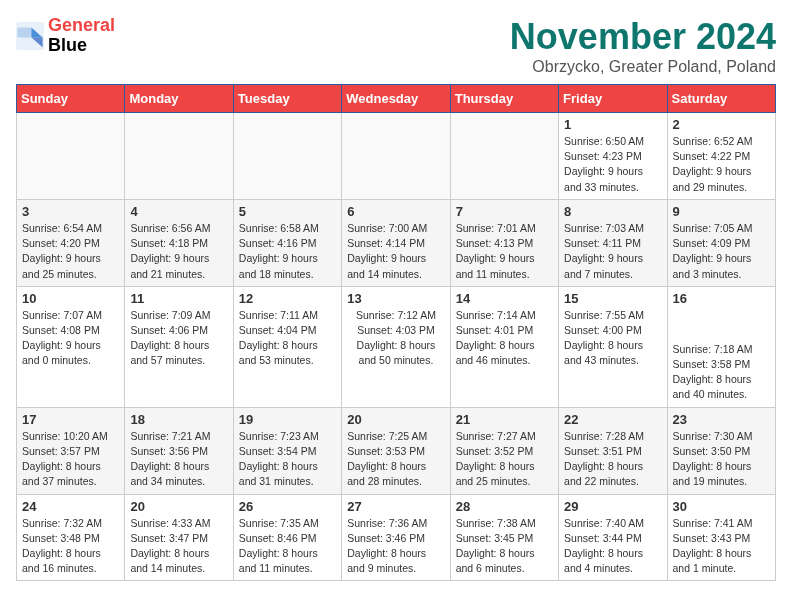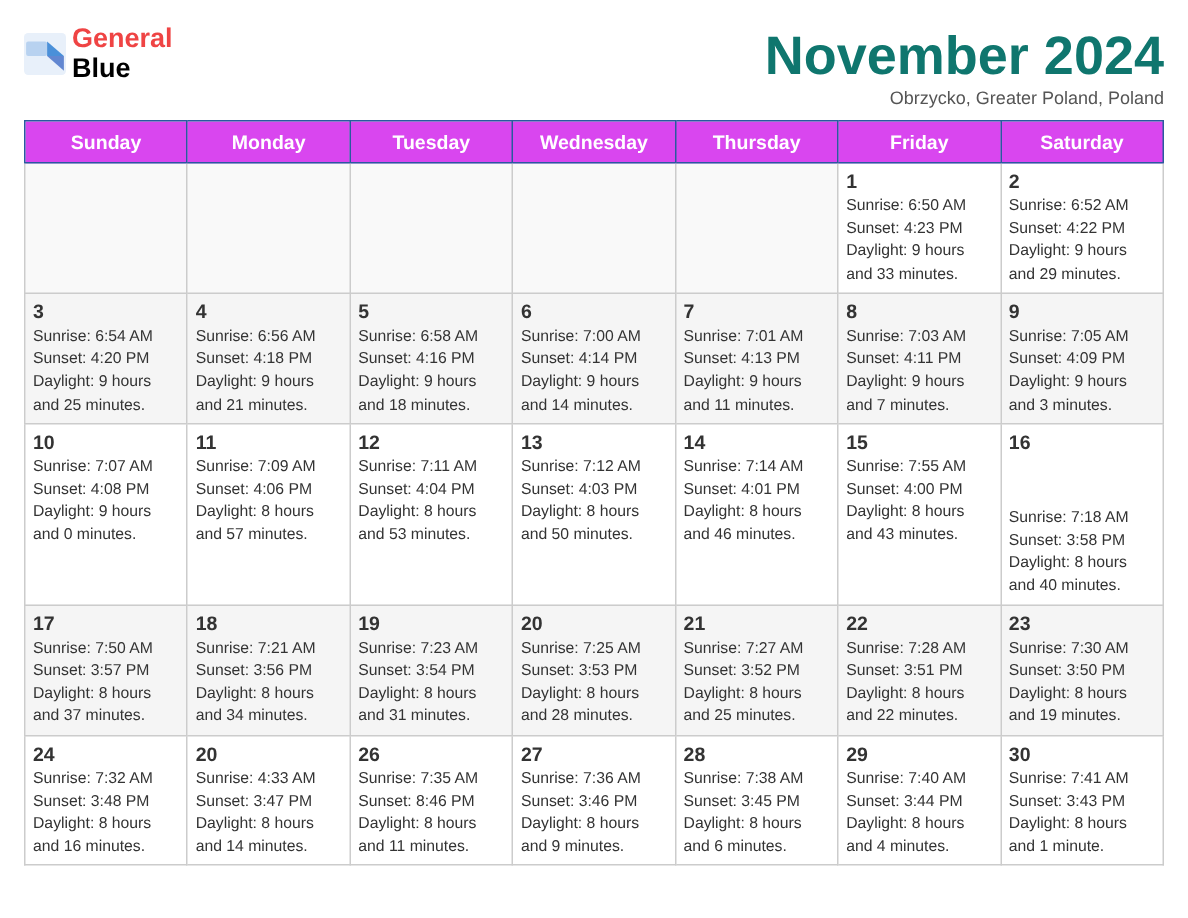--- a/index.html
+++ b/index.html
@@ -12,7 +12,7 @@
     .logo-icon { width: 28px; height: 28px; margin-right: 4px; }
     .title-block { text-align: right; }
     .month-title { font-size: 36px; font-weight: bold; color: #0f766e; }
-    .location { font-size: 12px; color: #555; }
+    .location { font-size: 16px; color: #555; }
     table { width: 100%; border-collapse: collapse; table-layout: fixed; }
     th { background-color: #d946ef; color: #fff; text-align: center; font-size: 13px; font-weight: bold; padding: 6px 4px; border: 1px solid #2a5a9f; }
     td { border: 1px solid #ccc; vertical-align: top; padding: 4px 5px; font-size: 11px; color: #333; background: #fff; min-height: 80px; }

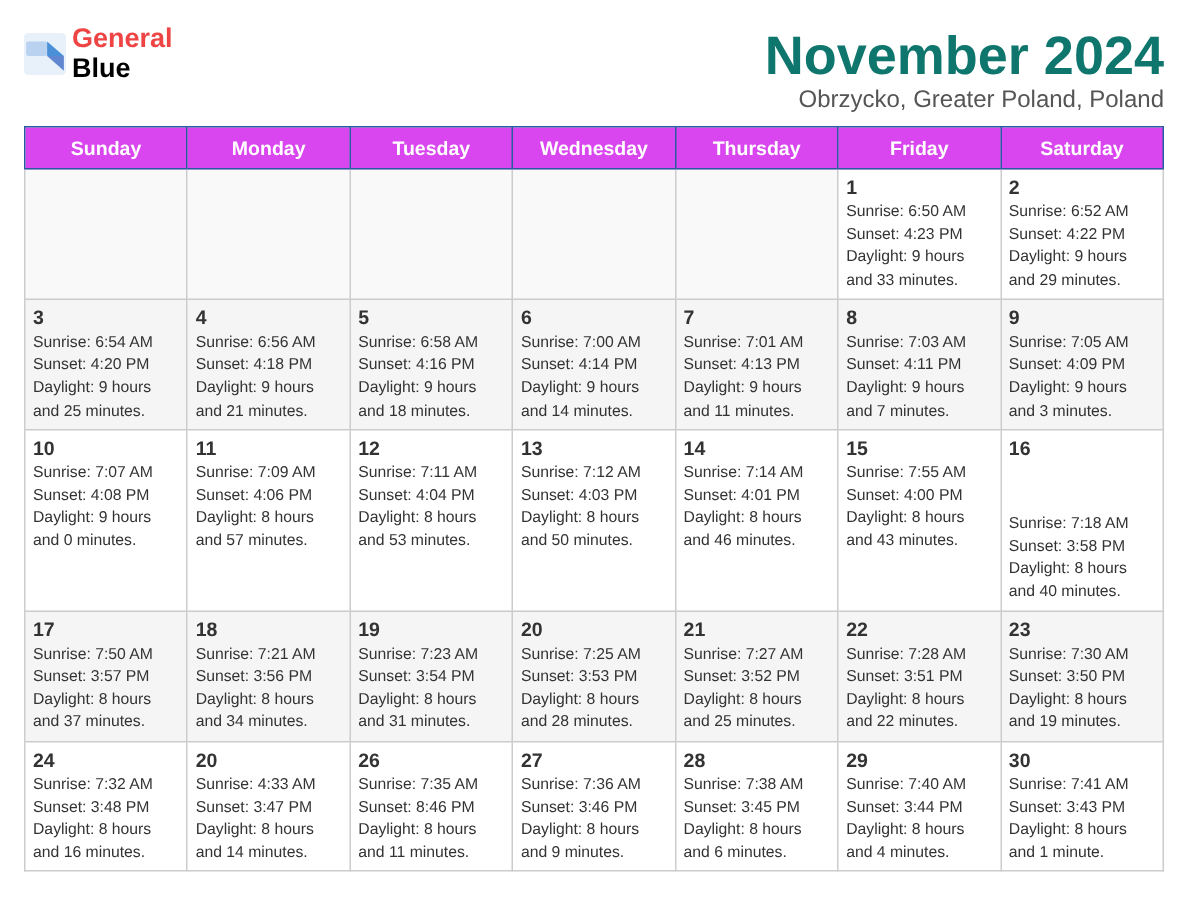--- a/index.html
+++ b/index.html
@@ -14,7 +14,7 @@
     .month-title { font-size: 36px; font-weight: bold; color: #0f766e; }
     .location { font-size: 16px; color: #555; }
     table { width: 100%; border-collapse: collapse; table-layout: fixed; }
-    th { background-color: #d946ef; color: #fff; text-align: center; font-size: 13px; font-weight: bold; padding: 6px 4px; border: 1px solid #2a5a9f; }
+    th { background-color: #ef4444; color: #fff; text-align: left; font-size: 13px; font-weight: bold; padding: 6px 4px; border: 1px solid #2a5a9f; }
     td { border: 1px solid #ccc; vertical-align: top; padding: 4px 5px; font-size: 11px; color: #333; background: #fff; min-height: 80px; }
     td.empty { background: #f9f9f9; }
     td.shaded { background: #f0f0f0; }

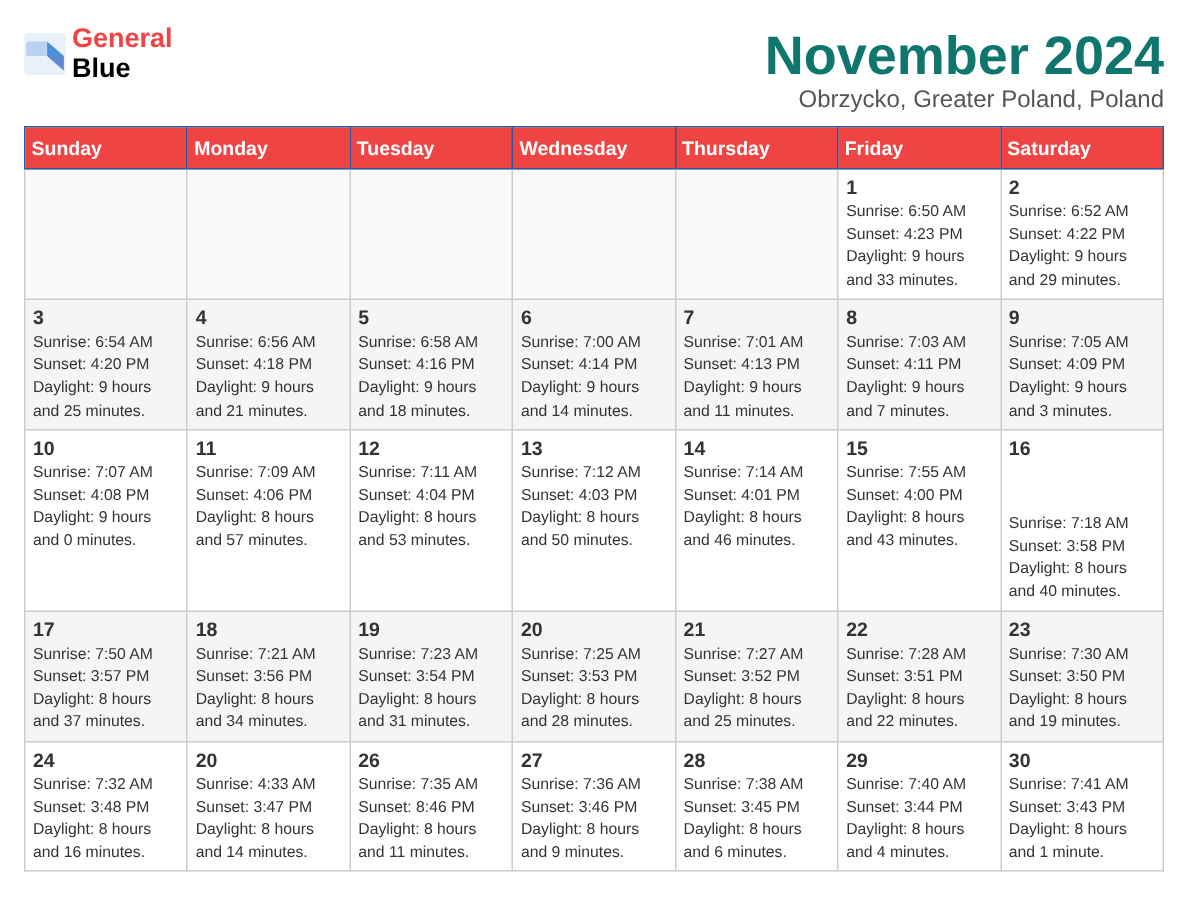--- a/index.html
+++ b/index.html
@@ -154,7 +154,7 @@
           </td>
           <td>
             <span class="day-num">13</span>
-            <div class="day-info" style="white-space: pre-line;">Sunrise: 7:12 AM
+            <div class="day-info" style="white-space: pre-line; text-align: center;">Sunrise: 7:12 AM
 Sunset: 4:03 PM
 Daylight: 8 hours
 and 50 minutes.</div>

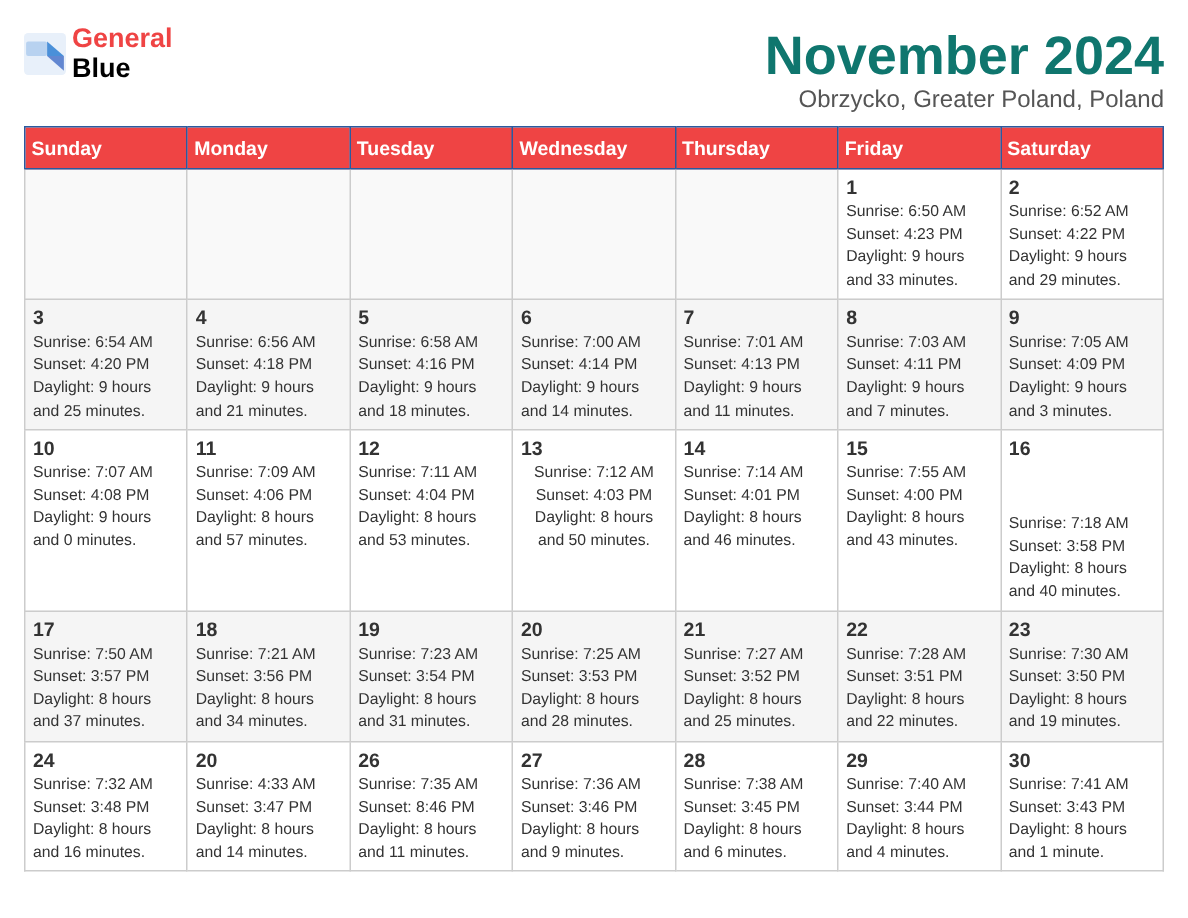--- a/index.html
+++ b/index.html
@@ -184,7 +184,7 @@
         <tr>
           <td class="shaded">
             <span class="day-num">17</span>
-            <div class="day-info" style="white-space: pre-line;">Sunrise: 7:50 AM
+            <div class="day-info" style="white-space: pre-line;">Sunrise: 10:20 AM
 Sunset: 3:57 PM
 Daylight: 8 hours
 and 37 minutes.</div>

